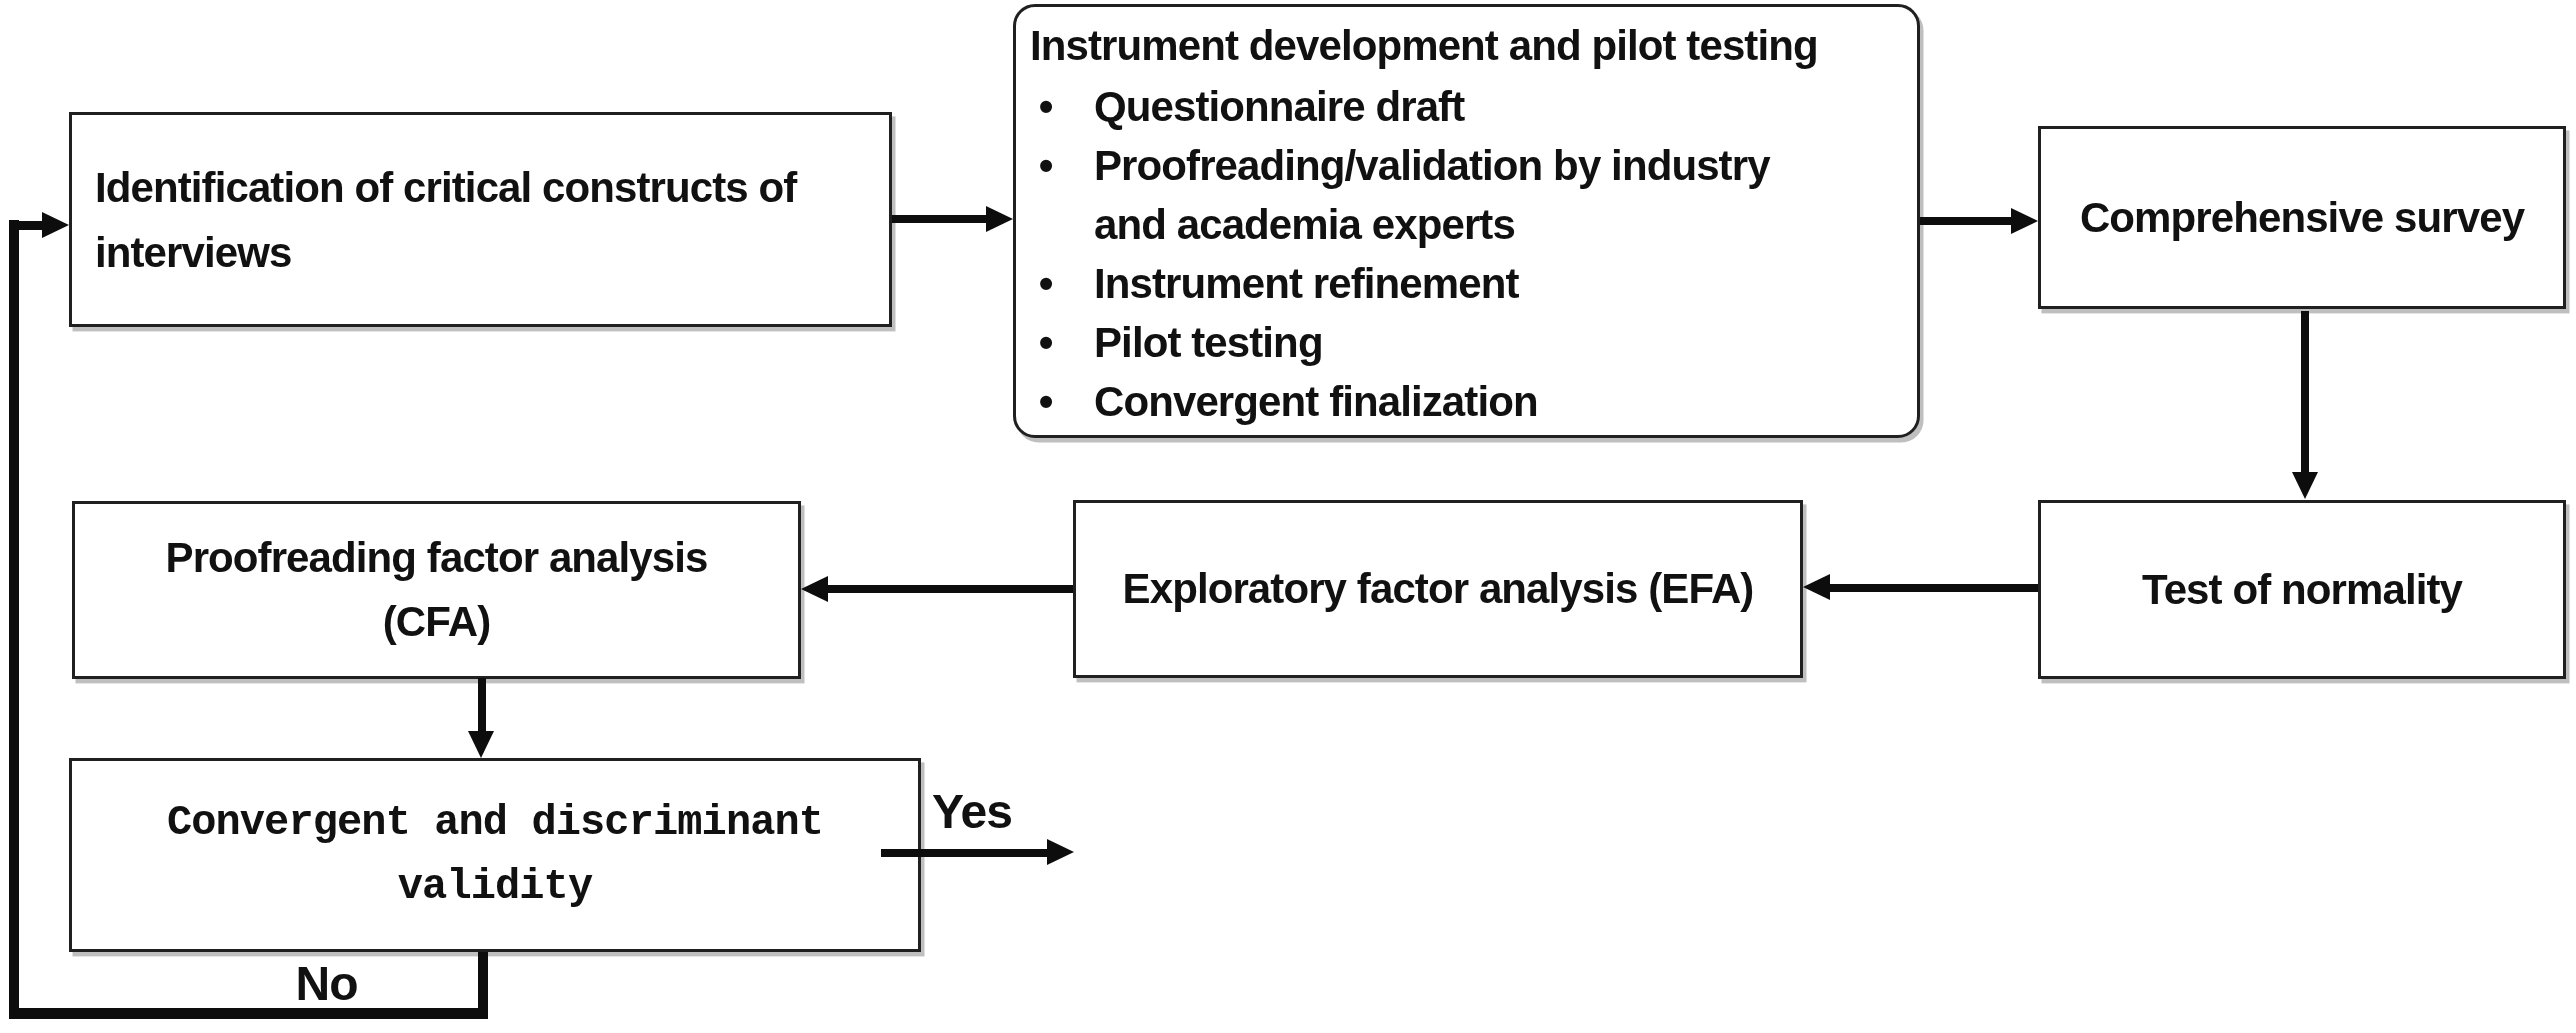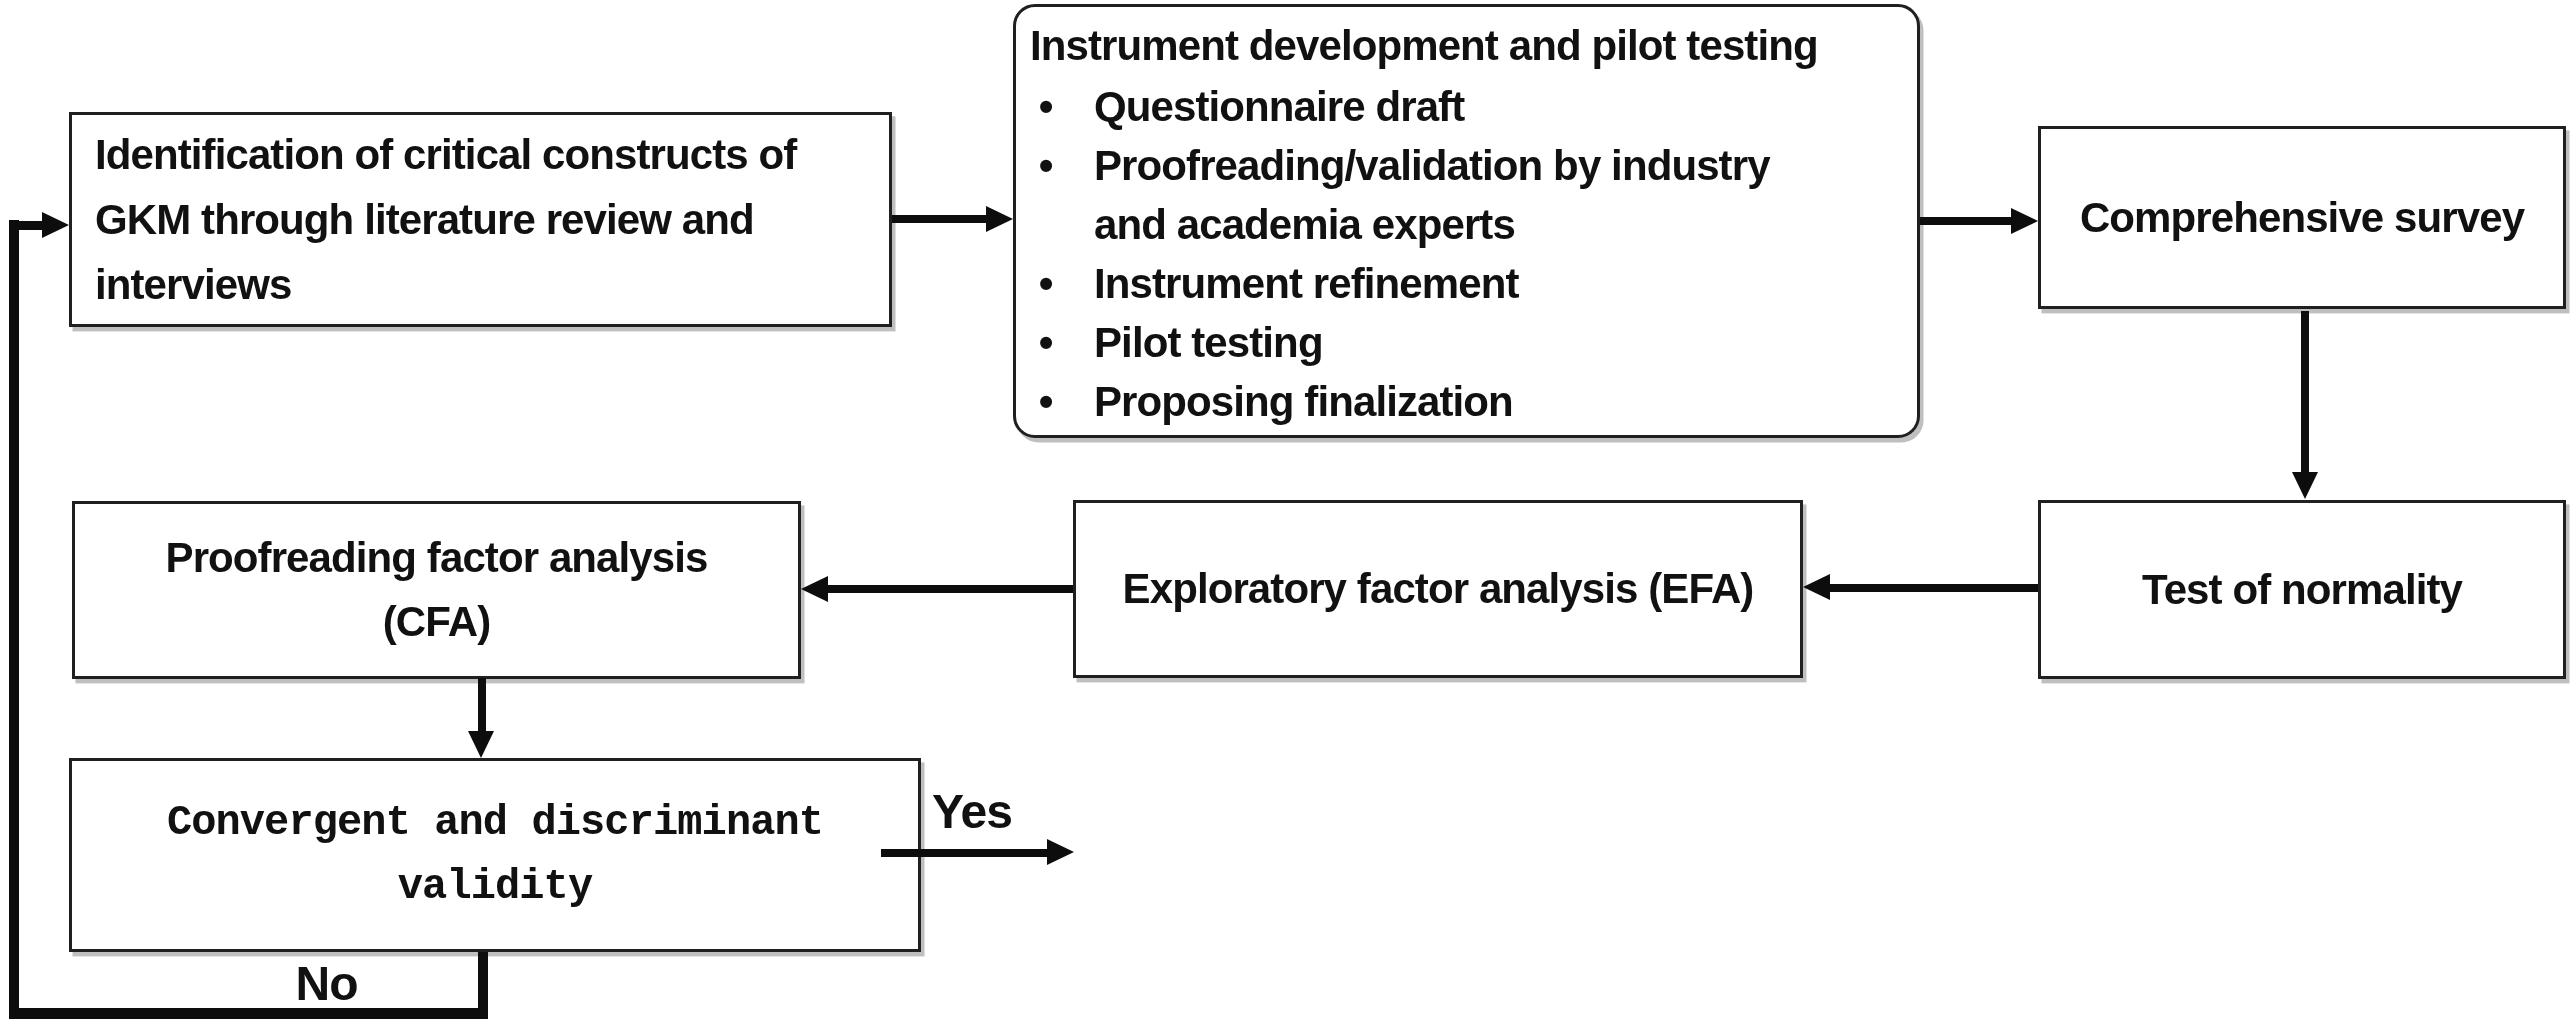--- a/index.html
+++ b/index.html
@@ -119,7 +119,6 @@
   <div class="box txt-left" style="left:69px; top:112px; width:823px; height:215px;">
     <div class="lines">
         <div>Identification of critical constructs of</div>
-        <div>GKM through literature review and</div>
         <div>interviews</div>
       </div>
   </div>

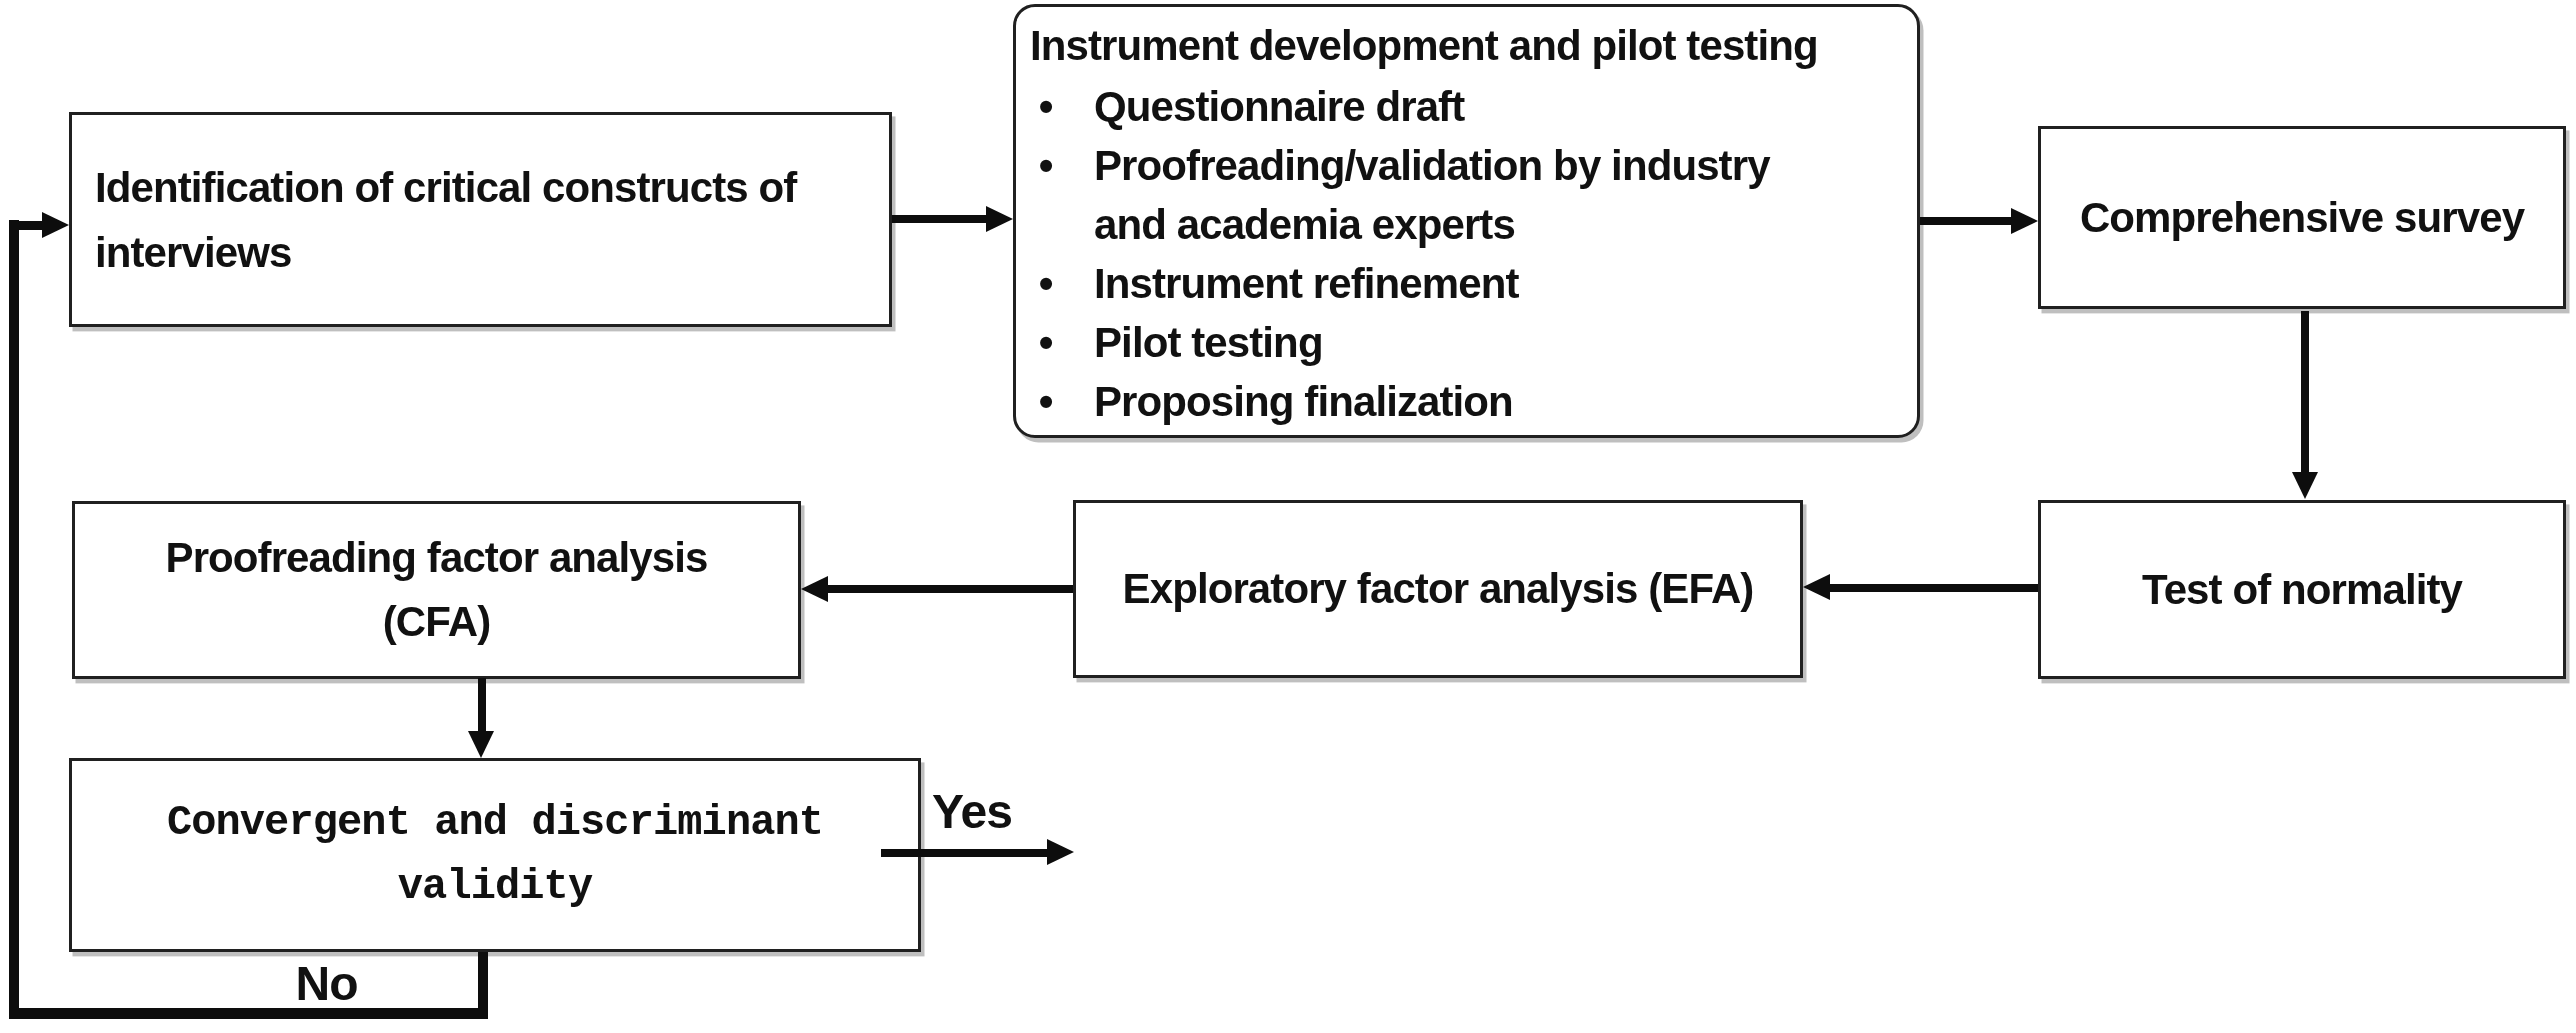--- a/index.html
+++ b/index.html
@@ -141,7 +141,7 @@
             <div>Pilot testing</div>
           </li>
           <li data-bullet="•">
-            <div>Proposing finalization</div>
+            <div>Convergent finalization</div>
           </li>
         </ul>
     </div>

